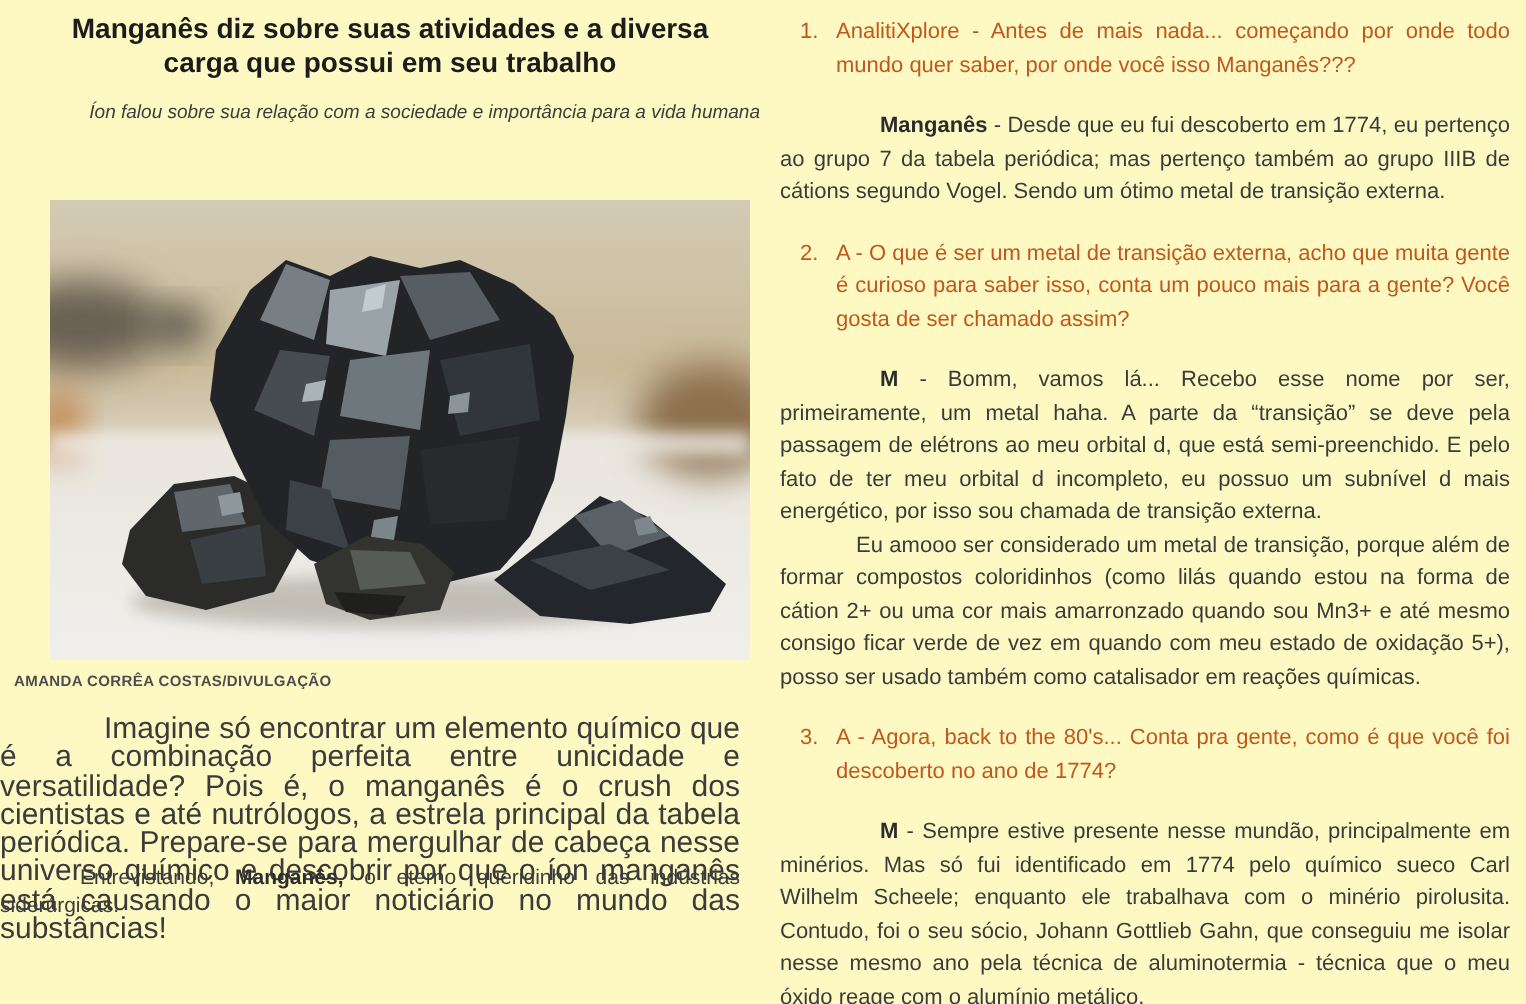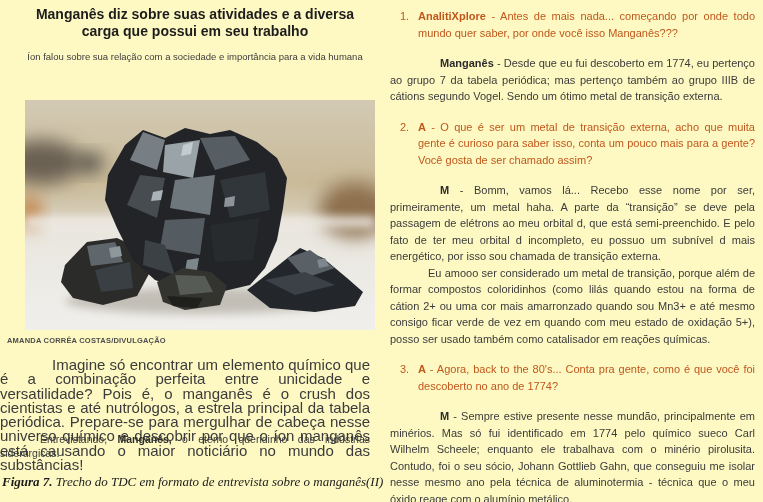--- a/index.html
+++ b/index.html
@@ -67,7 +67,7 @@
     margin-bottom: 14px;
   }
   .qnum { position: absolute; left: 10px; top: 0; }
-  .question b { font-weight: bold; }
+  .question b { font-weight: normal; }
   .answer {
     text-indent: 38px;
     text-align: justify;

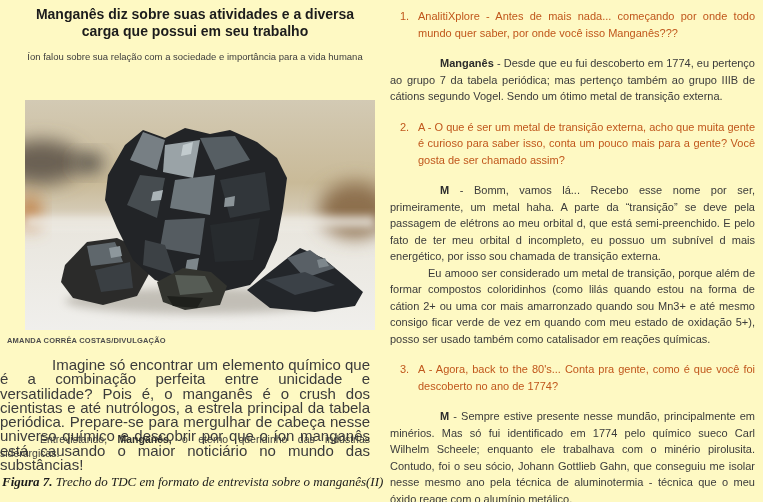--- a/index.html
+++ b/index.html
@@ -23,8 +23,8 @@
   }
   .subtitle {
     margin: 11px 10px 0 10px;
-    font-size: 9.5px; color: #3d3d3d;
-    text-align: center;
+    font-size: 9.5px; font-style: italic; color: #3d3d3d;
+    text-align: right;
   }
   .photo {
     position: absolute; left: 25px; top: 100px;

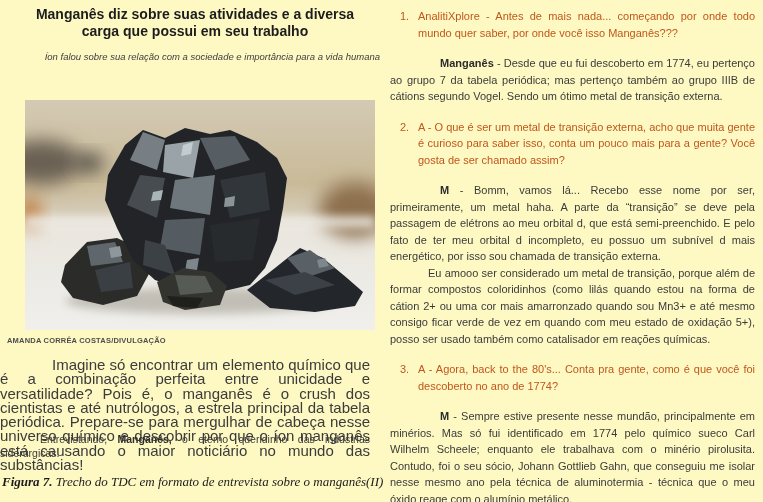--- a/index.html
+++ b/index.html
@@ -153,7 +153,6 @@
 
     <p class="closing"><span>Entrevistando, </span><b>Manganês,</b><span> o eterno queridinho das indústrias siderúrgicas.</span></p>
 
-    <p class="figcaption"><span class="figlabel">Figura 7.</span><span> Trecho do TDC em formato de entrevista sobre o manganês(II)</span></p>
   </div>
 
   <div class="right-col">

